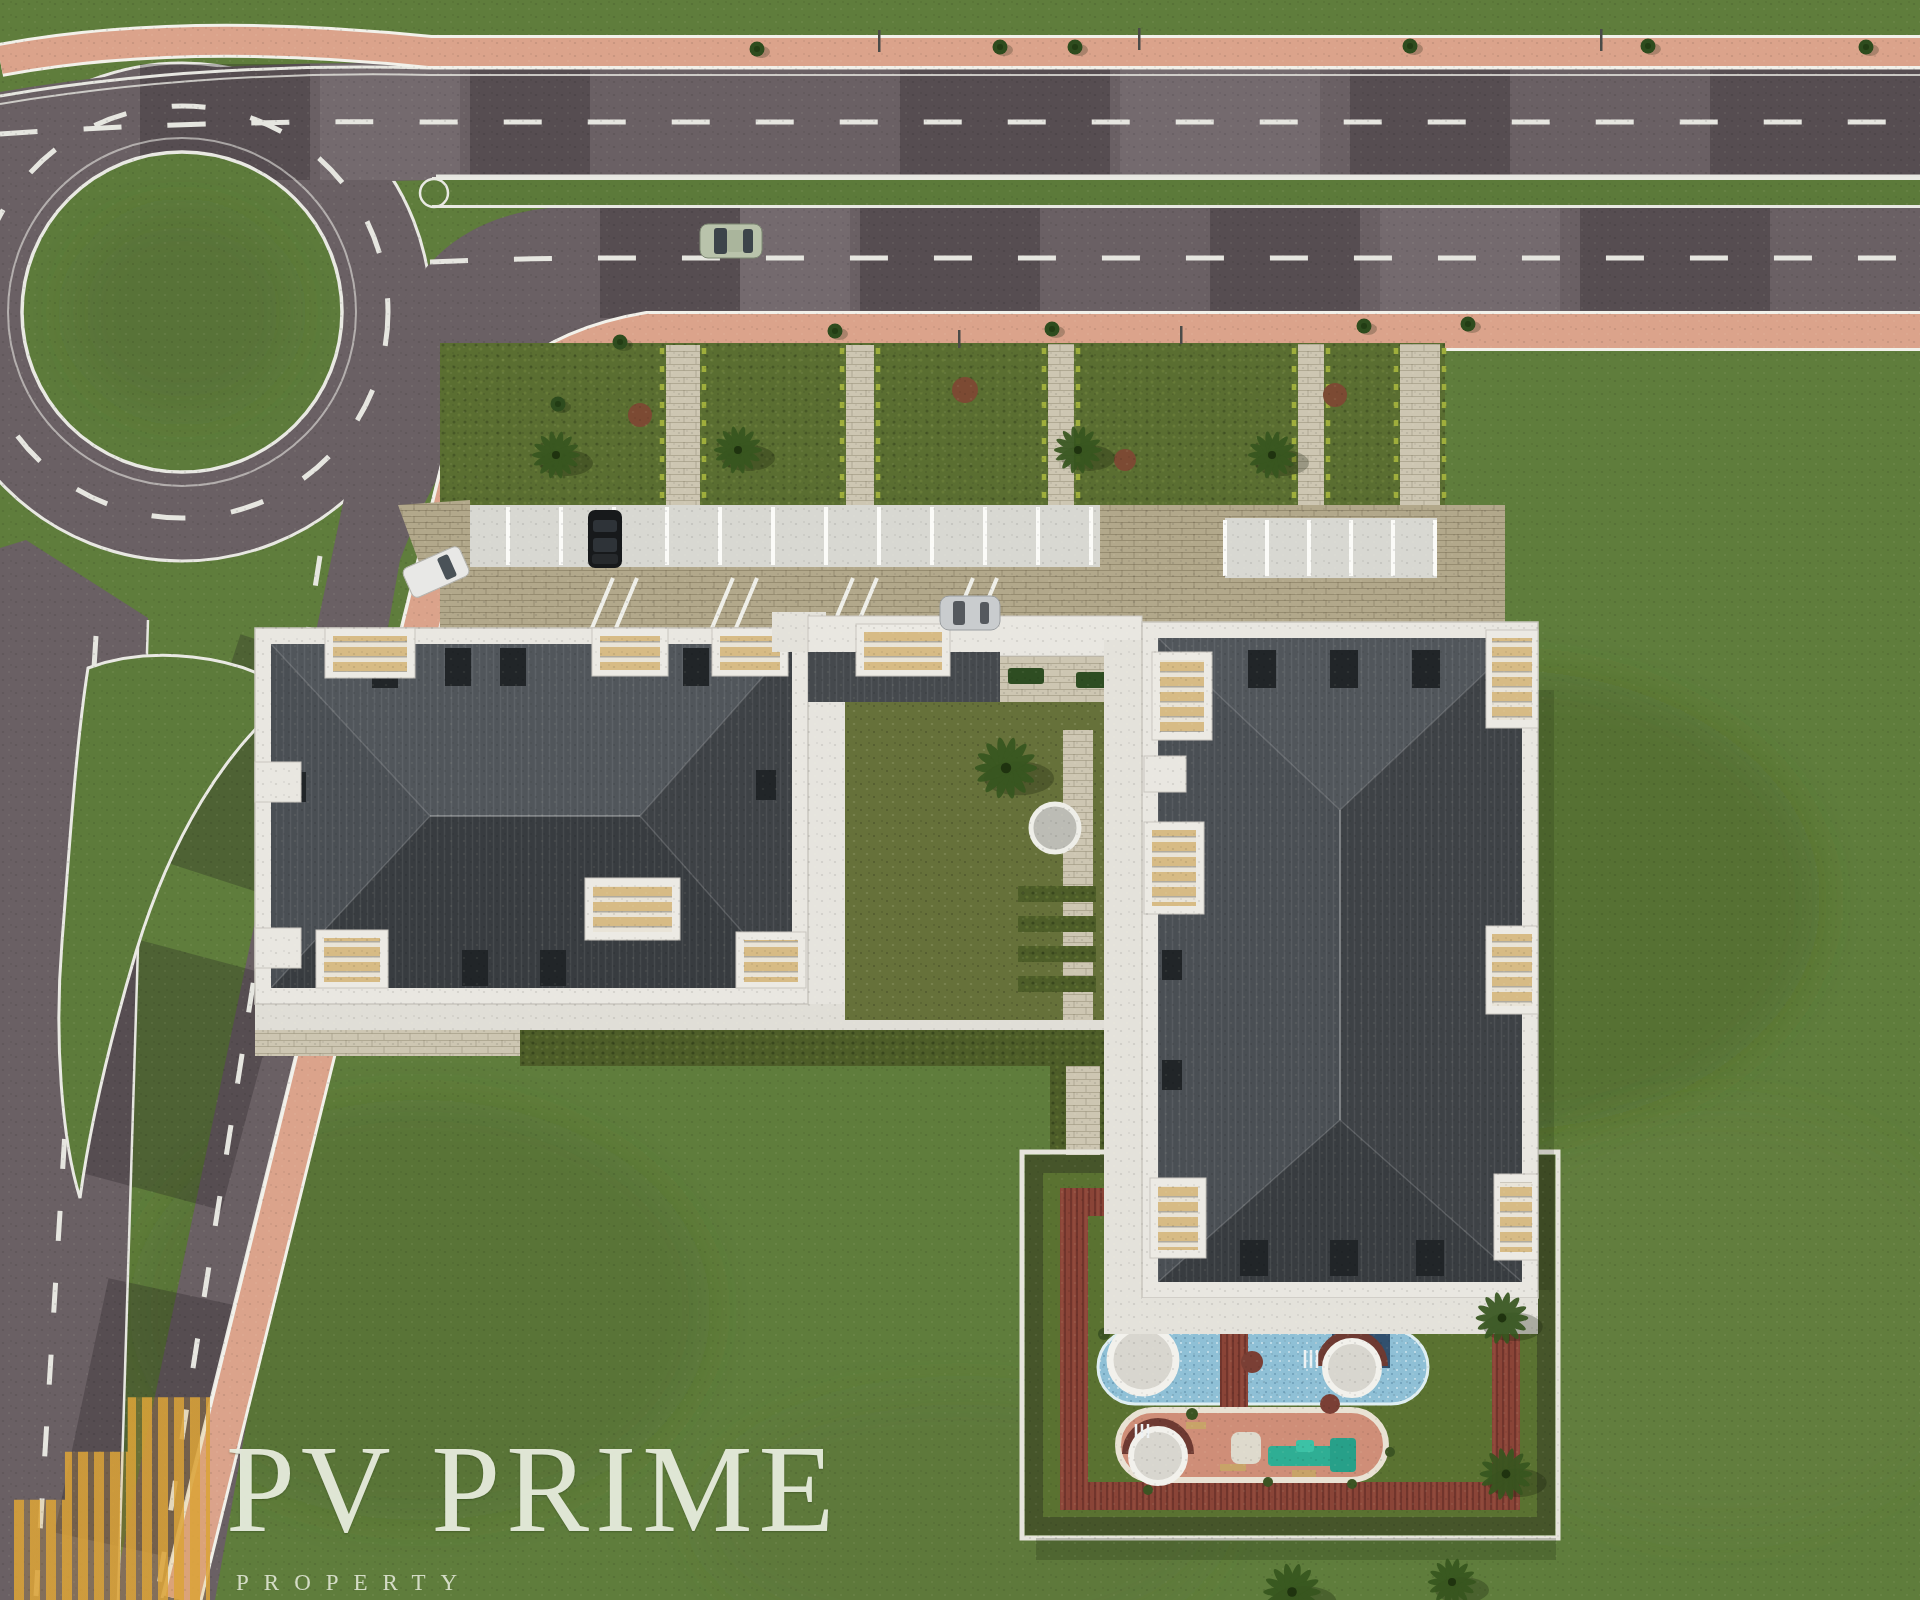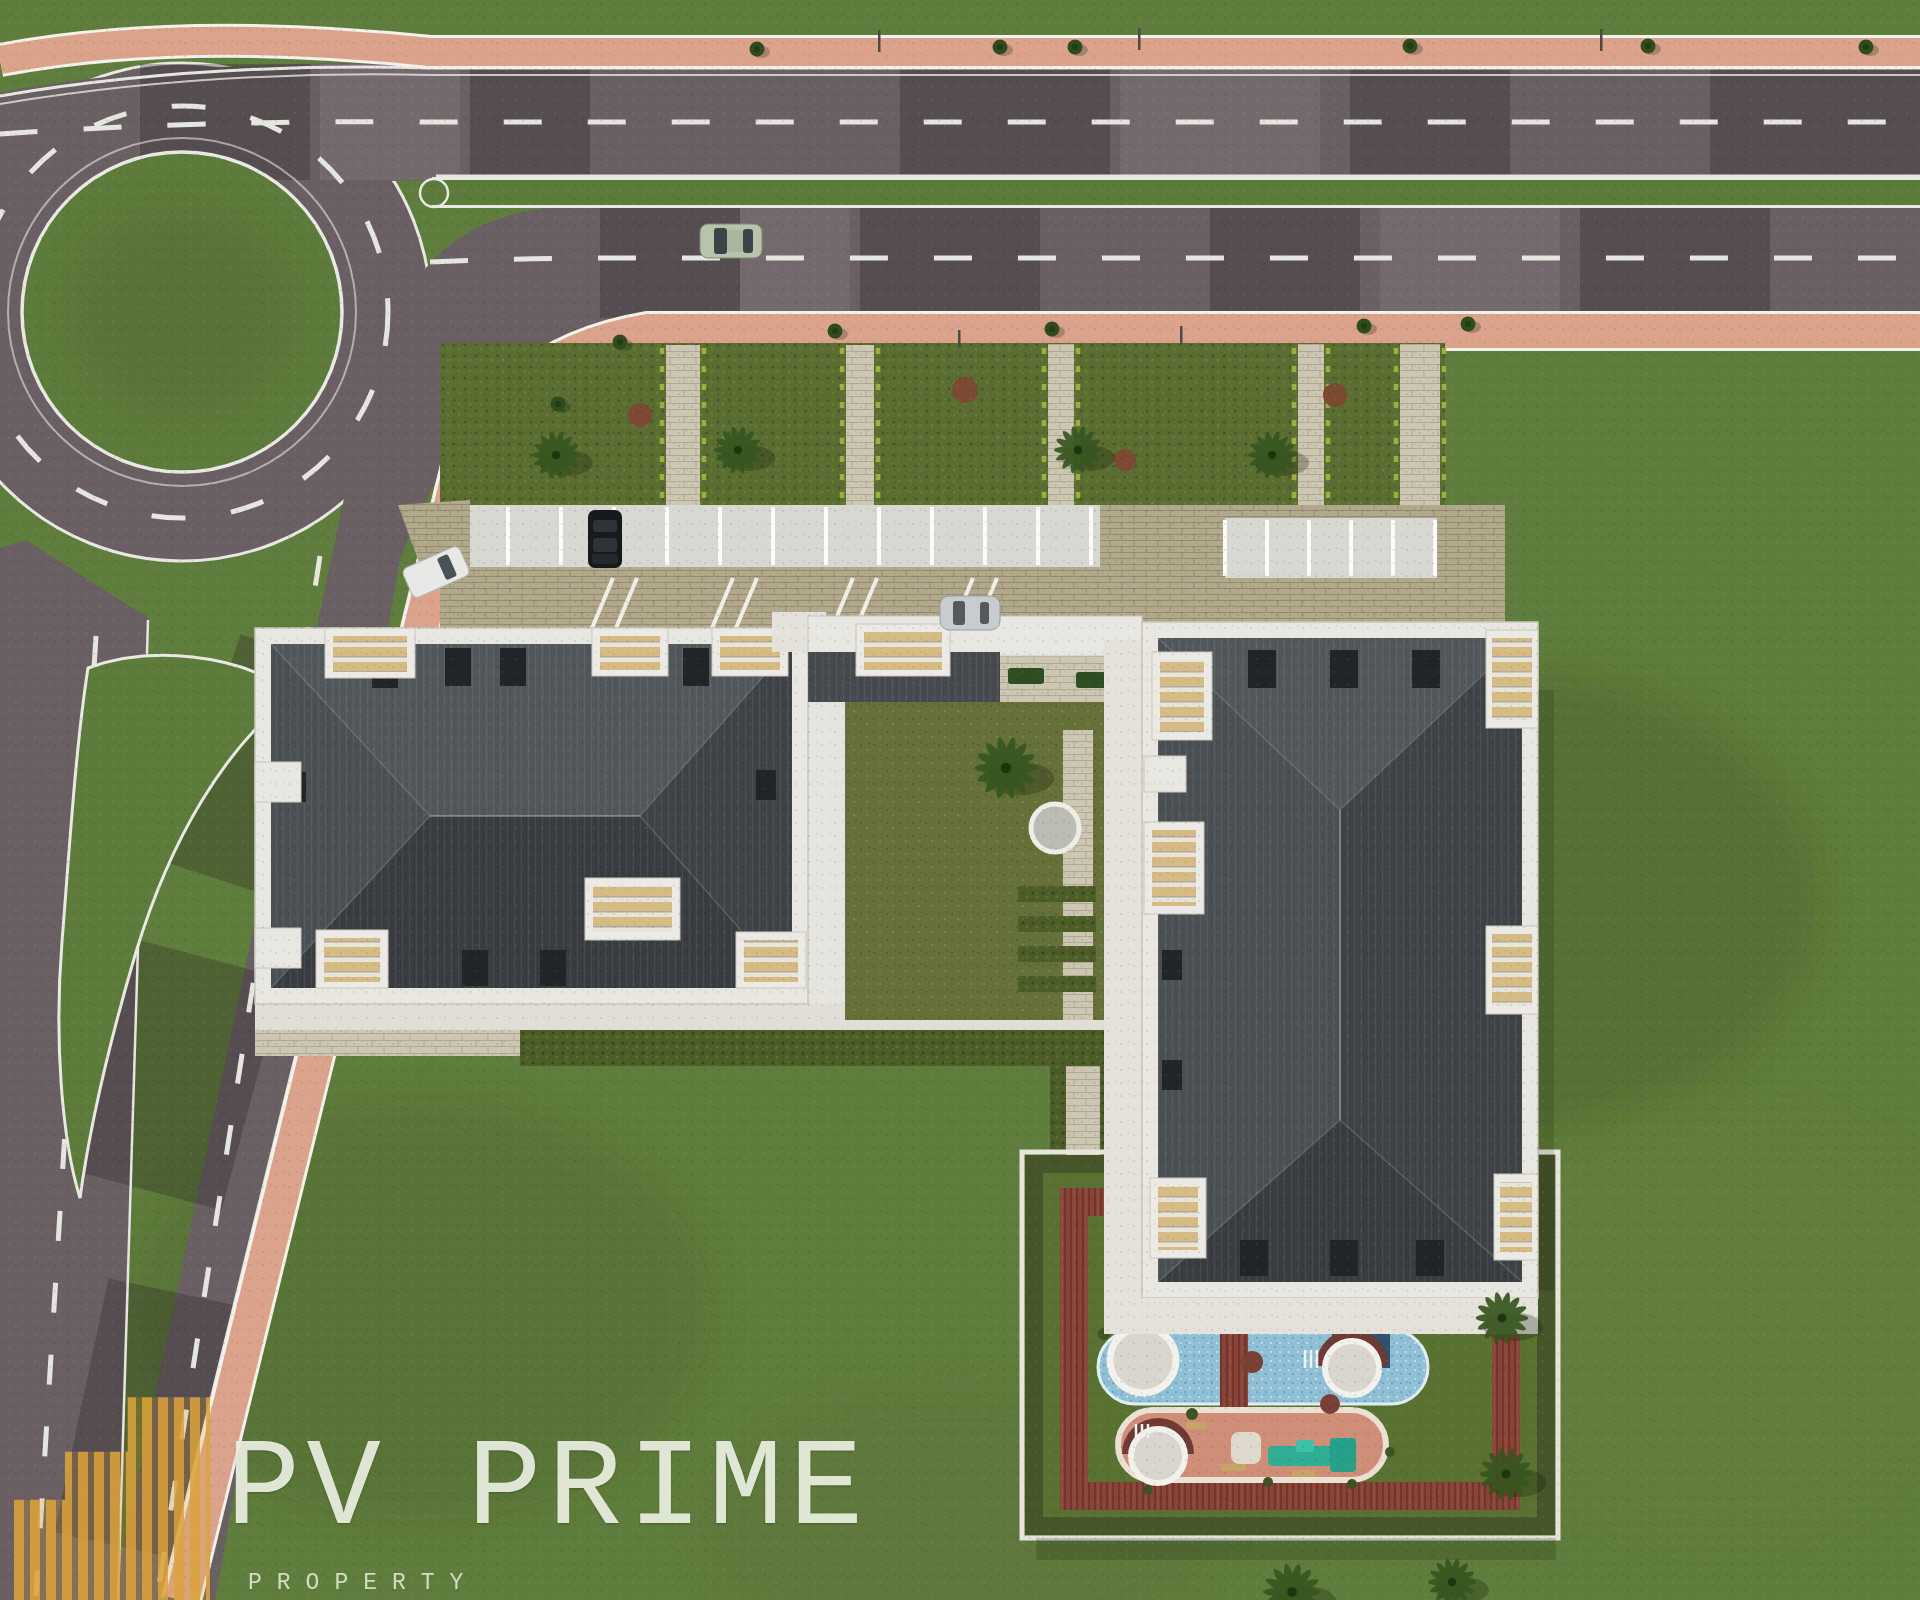--- a/index.html
+++ b/index.html
@@ -4,7 +4,7 @@
 <style>
   html,body{margin:0;padding:0;background:#222;}
   .stage{position:relative;width:1920px;height:1600px;overflow:hidden;background:#5f7d3c;
-         font-family:Liberation Mono, monospace;text-align:right;}
+         font-family:Liberation Serif, serif;text-align:right;}
   .stage svg{position:absolute;left:0;top:0;}
   .logo{position:absolute;left:14px;top:1382px;width:980px;height:218px;pointer-events:none;}
   .logo-icon{position:absolute;left:0;top:0;width:196px;height:218px;opacity:.88;

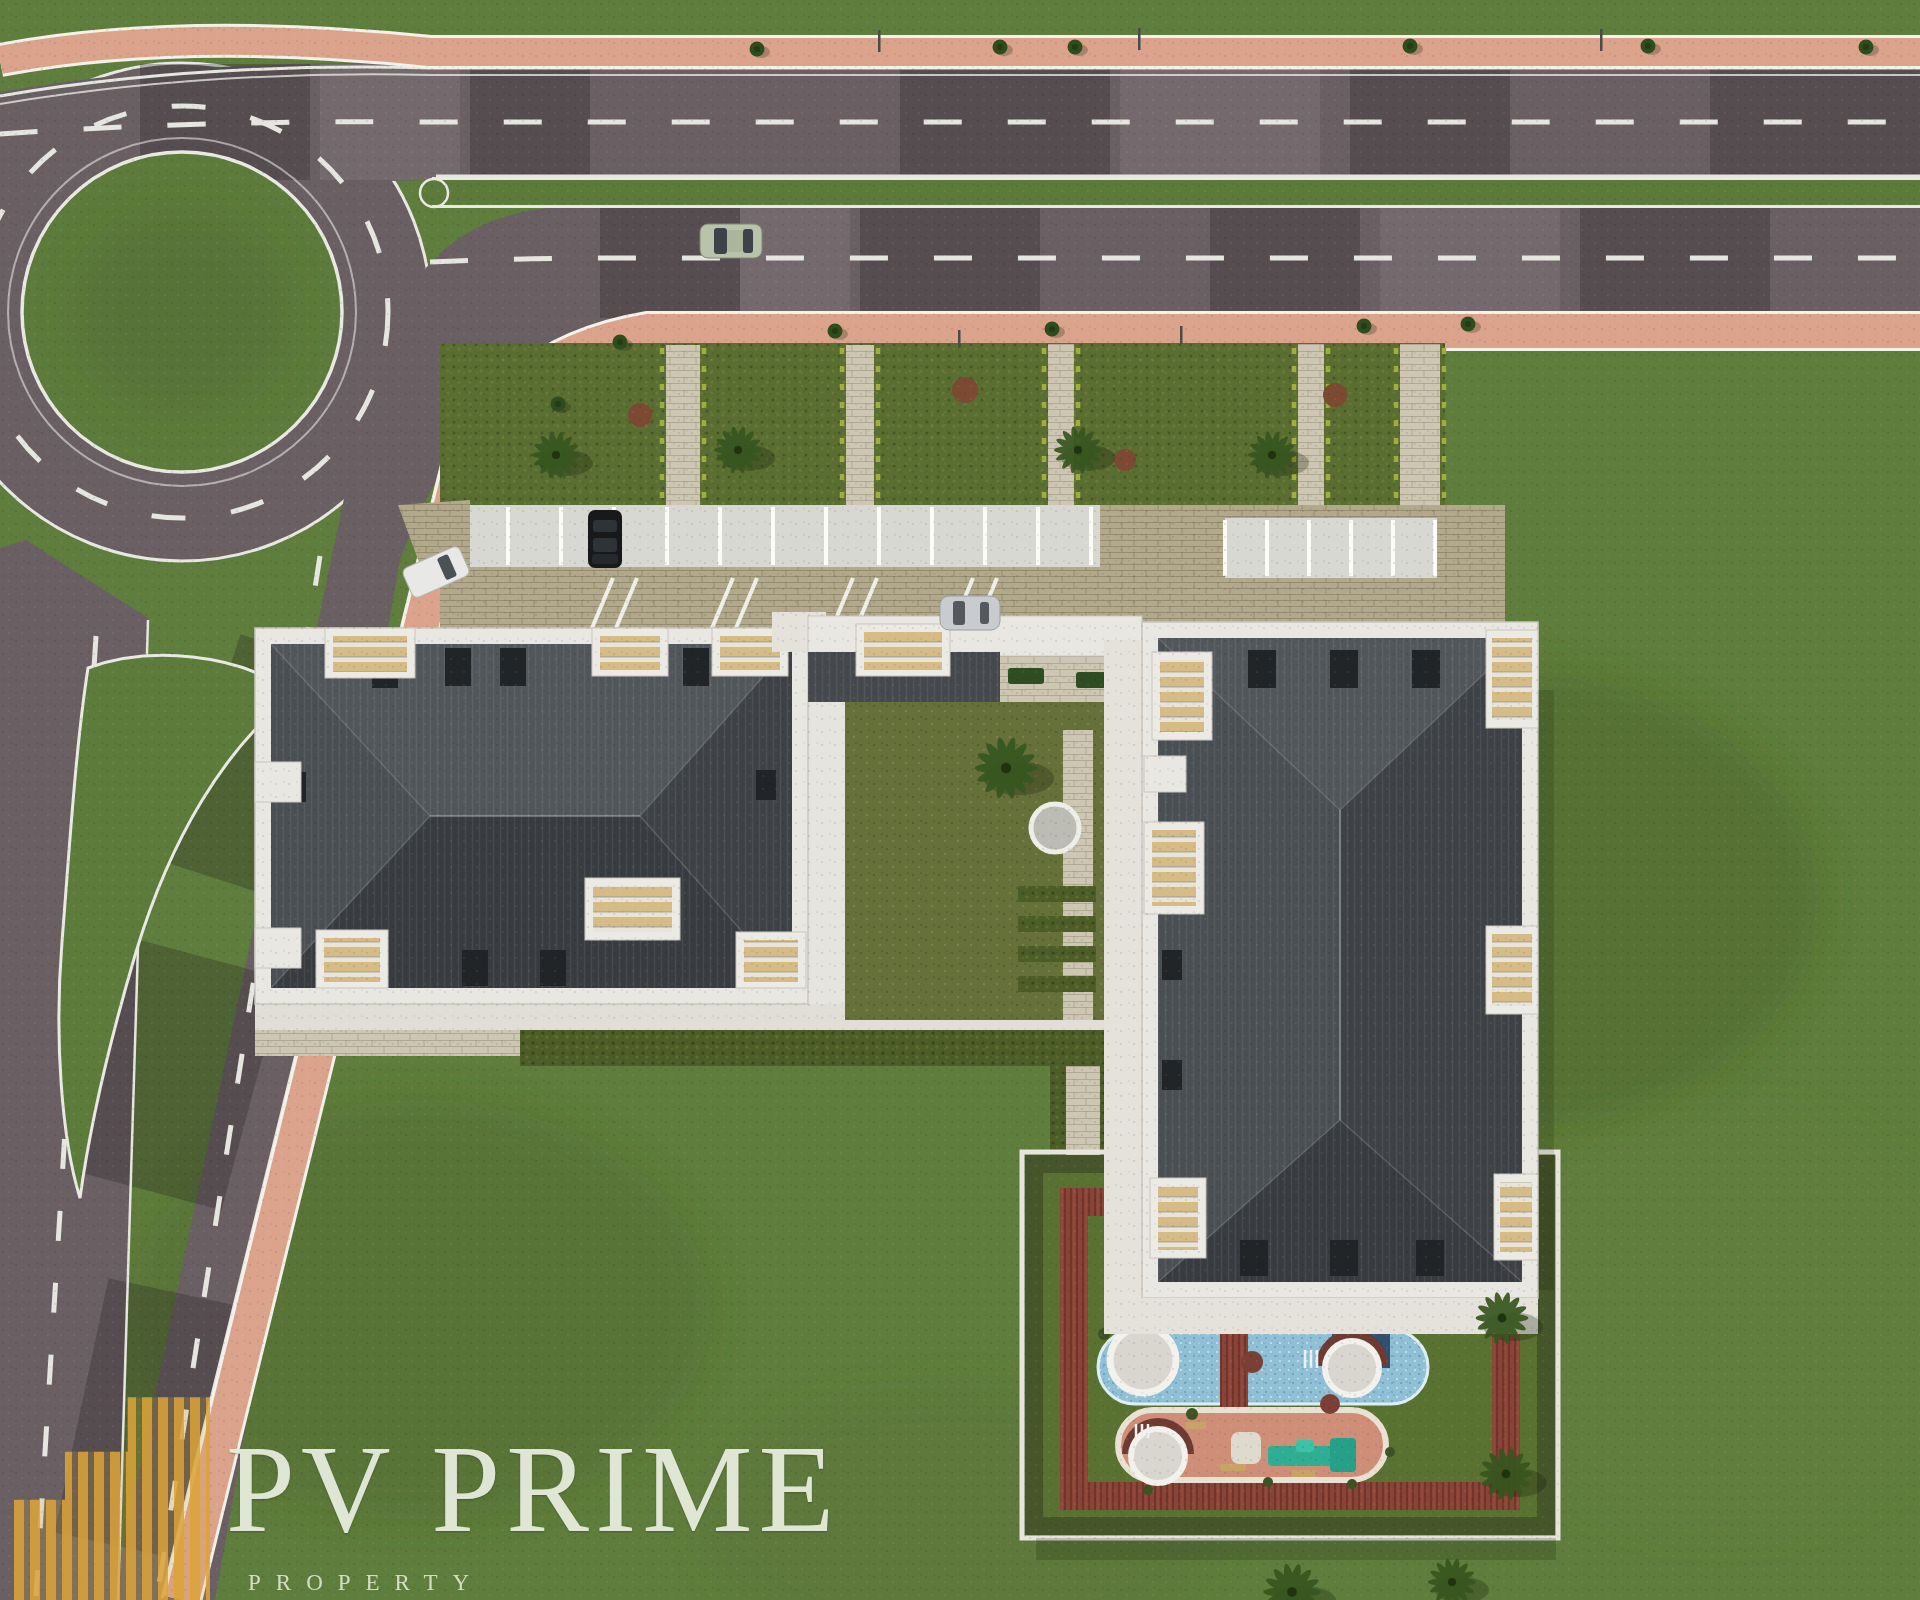--- a/index.html
+++ b/index.html
@@ -14,7 +14,7 @@
   .brand{position:absolute;left:212px;top:46px;font-size:124px;line-height:1;
     color:rgba(236,240,226,.93);letter-spacing:6px;white-space:nowrap;
     text-shadow:0 1px 2px rgba(30,45,15,.35);}
-  .tagline{position:absolute;left:234px;top:188px;font-size:23px;color:rgba(233,236,222,.85);
+  .tagline{position:absolute;left:222px;top:188px;font-size:23px;color:rgba(233,236,222,.85);
     letter-spacing:15px;white-space:nowrap;}
 </style>
 </head>

